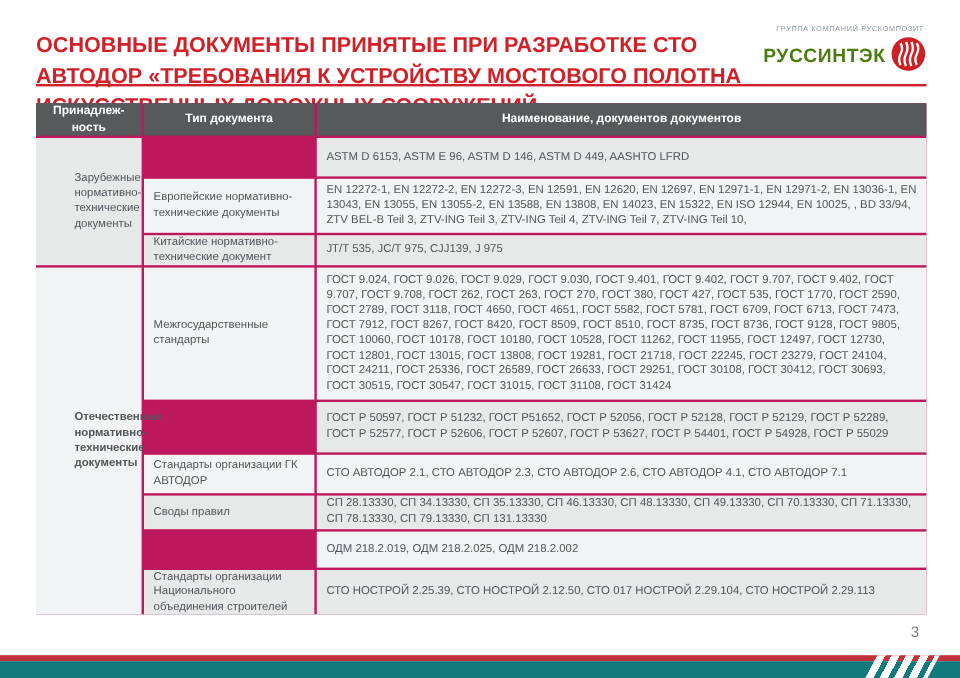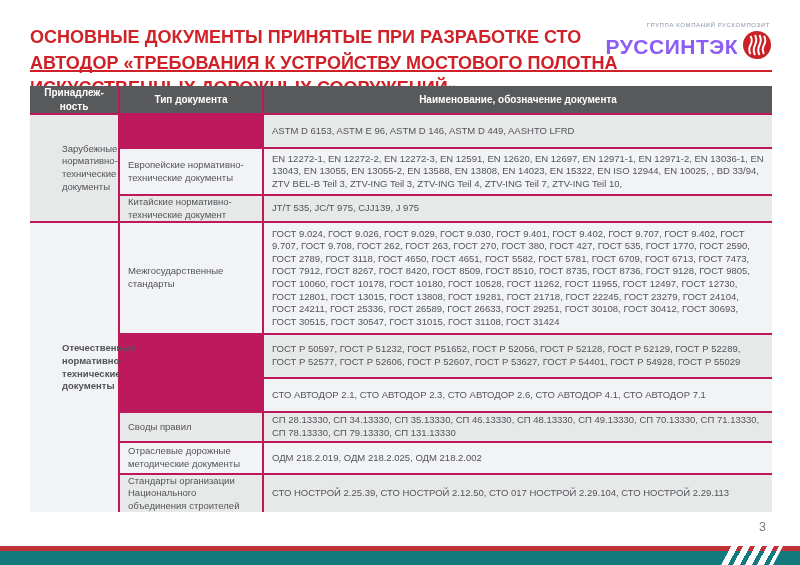--- a/index.html
+++ b/index.html
@@ -29,7 +29,7 @@
   }
   .logo-row { display: flex; align-items: center; gap: 4px; }
   .logo-text {
-    font-size: 21px; font-weight: bold; color: #8b5cf6;
+    font-size: 16px; font-weight: bold; color: #4d7c0f;
     letter-spacing: 0.5px; white-space: nowrap;
   }
   .divider {

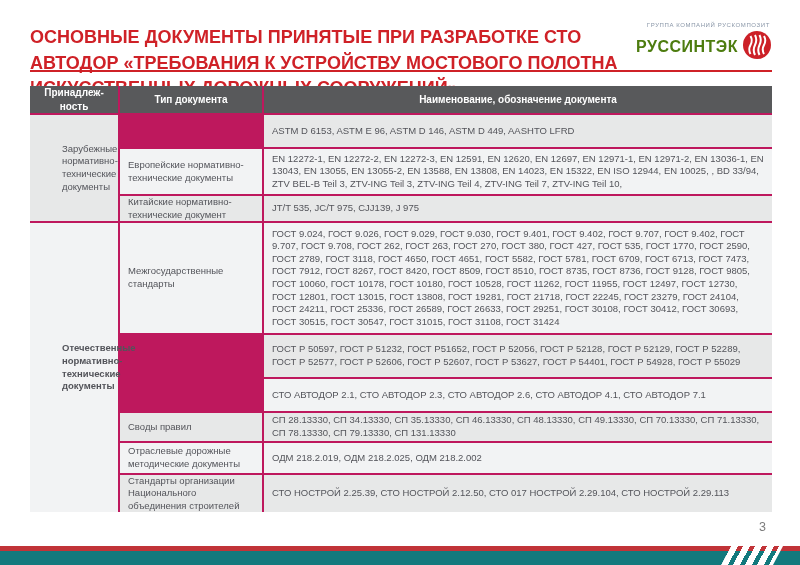--- a/index.html
+++ b/index.html
@@ -108,7 +108,7 @@
 
     <div class="cell th">Принадлеж-ность</div>
     <div class="cell th">Тип документа</div>
-    <div class="cell th">Наименование, обозначение документа</div>
+    <div class="cell th">Наименование, документов документов</div>
 
     <div class="cell group-cell bg-dark span-g1">Зарубежные нормативно-технические документы</div>
 

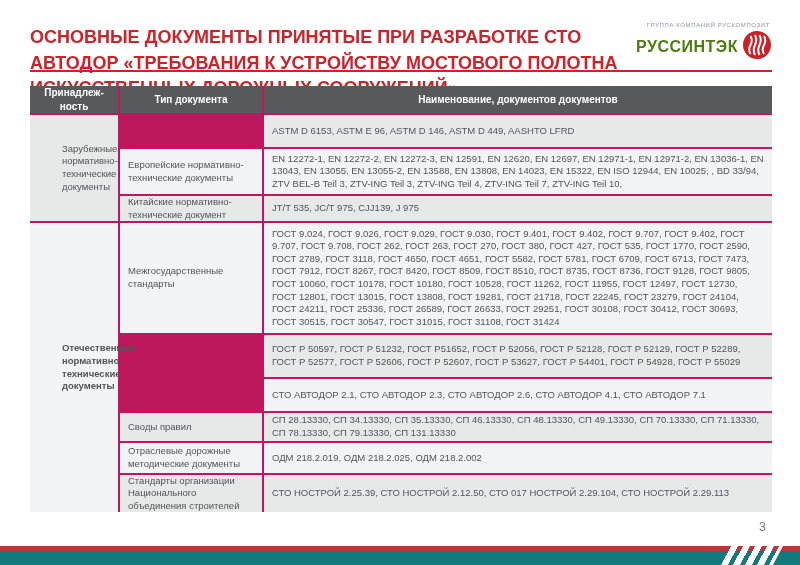--- a/index.html
+++ b/index.html
@@ -127,6 +127,7 @@
 
     <div class="cell bg-dark" style="grid-column:3">ГОСТ Р 50597, ГОСТ Р 51232, ГОСТ Р51652, ГОСТ Р 52056, ГОСТ Р 52128, ГОСТ Р 52129, ГОСТ Р 52289, ГОСТ Р 52577, ГОСТ Р 52606, ГОСТ Р 52607, ГОСТ Р 53627, ГОСТ Р 54401, ГОСТ Р 54928, ГОСТ Р 55029</div>
 
+    <div class="cell bg-light" style="grid-column:2">Стандарты организации ГК АВТОДОР</div>
     <div class="cell bg-light" style="grid-column:3">СТО АВТОДОР 2.1, СТО АВТОДОР 2.3, СТО АВТОДОР 2.6, СТО АВТОДОР 4.1, СТО АВТОДОР 7.1</div>
 
     <div class="cell bg-dark" style="grid-column:2">Своды правил</div>

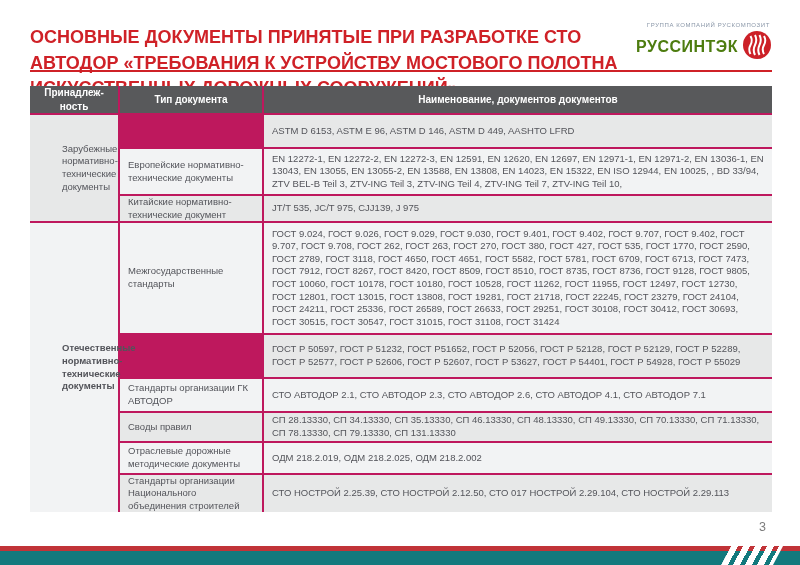--- a/index.html
+++ b/index.html
@@ -133,7 +133,6 @@
     <div class="cell bg-dark" style="grid-column:2">Своды правил</div>
     <div class="cell bg-dark" style="grid-column:3">СП 28.13330, СП 34.13330, СП 35.13330, СП 46.13330, СП 48.13330, СП 49.13330, СП 70.13330, СП 71.13330, СП 78.13330, СП 79.13330, СП 131.13330</div>
 
-    <div class="cell bg-light" style="grid-column:2">Отраслевые дорожные методические документы</div>
     <div class="cell bg-light" style="grid-column:3">ОДМ 218.2.019, ОДМ 218.2.025, ОДМ 218.2.002</div>
 
     <div class="cell bg-dark" style="grid-column:2">Стандарты организации Национального объединения строителей</div>

